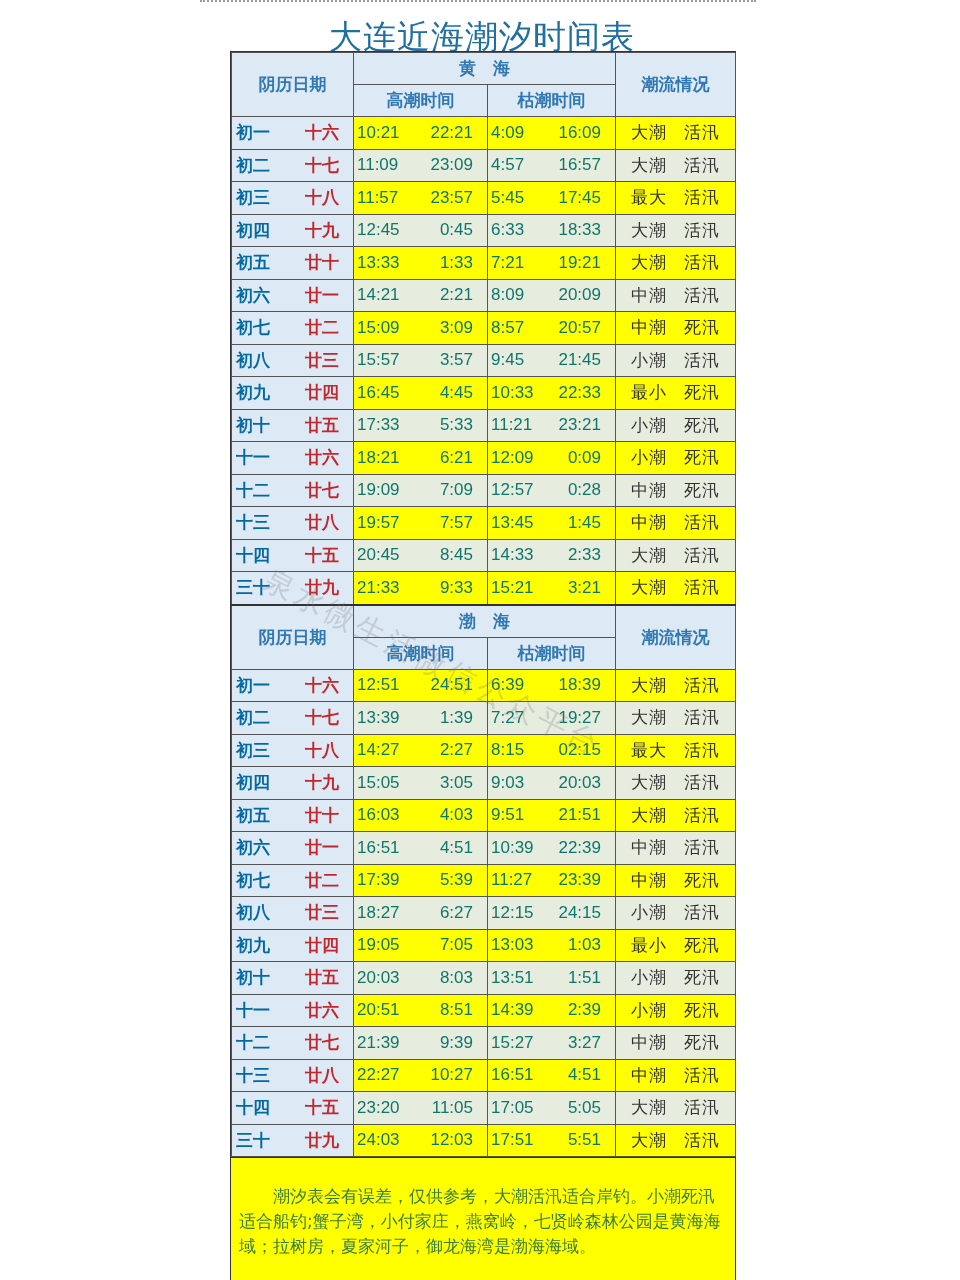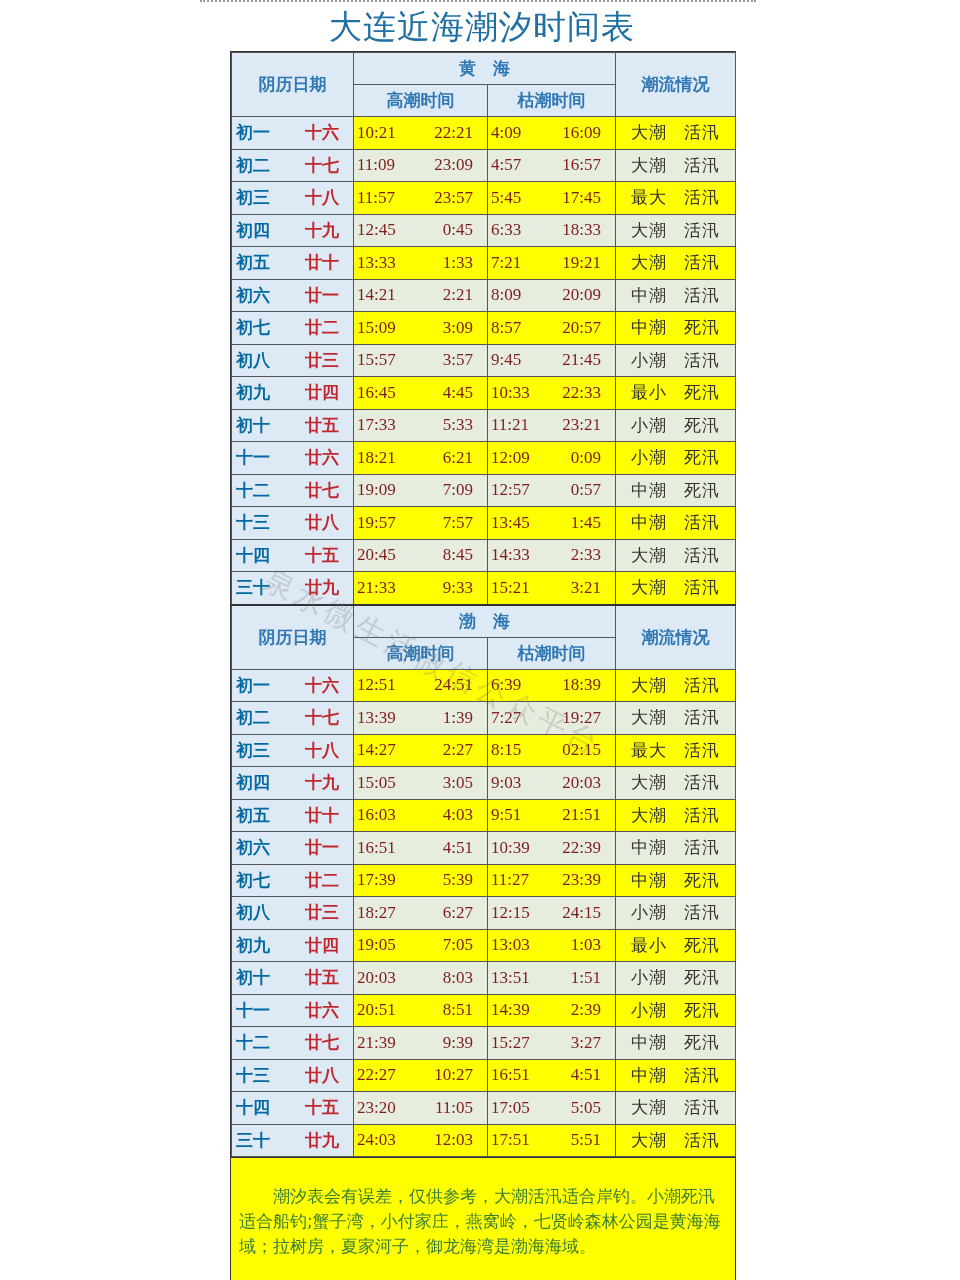--- a/index.html
+++ b/index.html
@@ -12,7 +12,7 @@
     border-top: 2px dotted #9a9a9a;
   }
   .title {
-    position: absolute; left: 230px; top: 6px; width: 504px; text-align: center;
+    position: absolute; left: 230px; top: 16px; width: 504px; text-align: center;
     font-size: 33px; color: #1f6fa3; letter-spacing: 1px; line-height: 42px;
     font-family: "DejaVu Serif", "Liberation Serif", serif;
   }

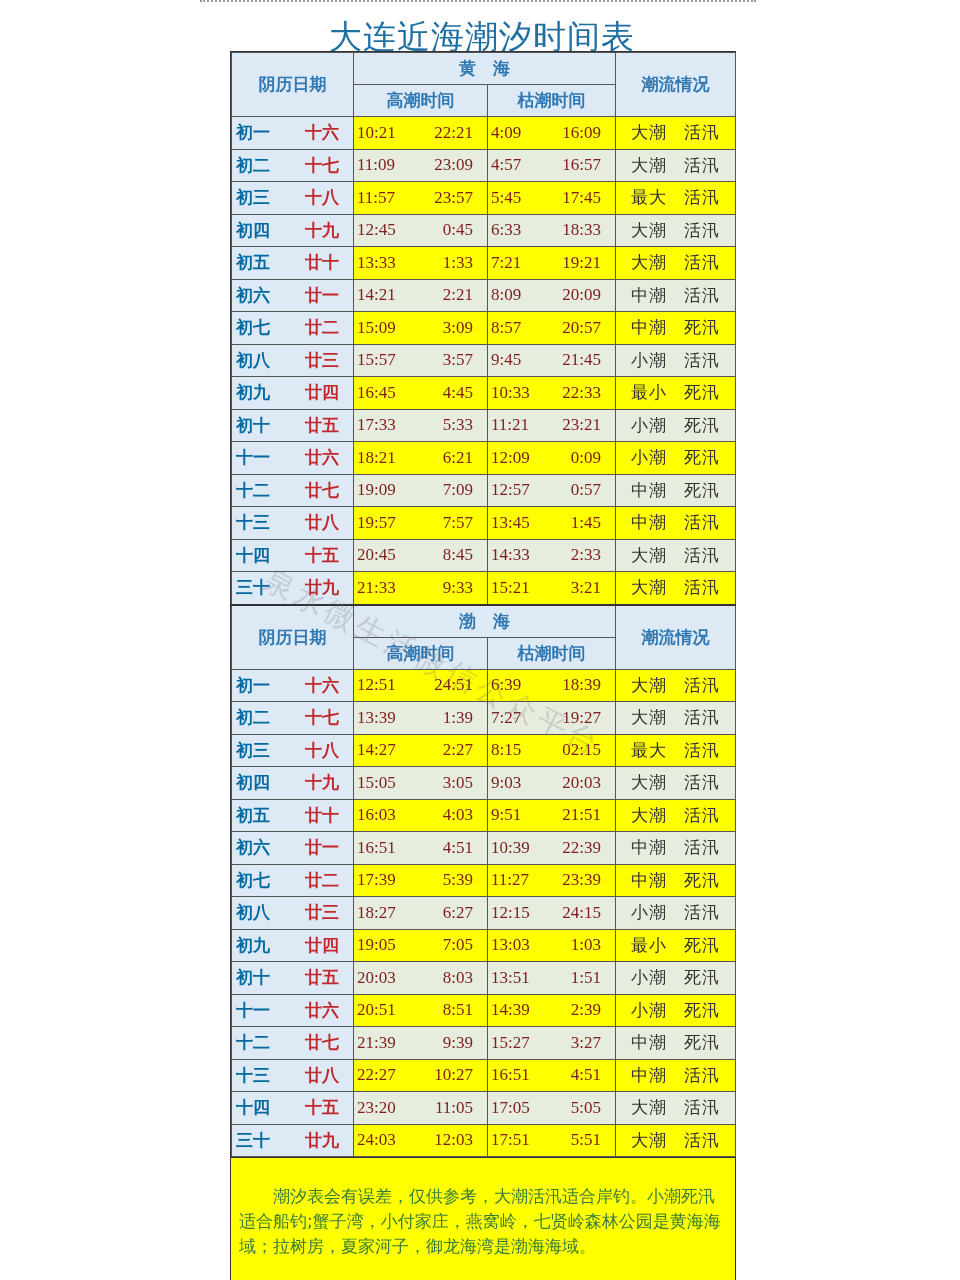--- a/index.html
+++ b/index.html
@@ -28,7 +28,7 @@
   .date { background: #dde9f4; font-size: 17px; font-weight: bold; height: 31.5px; }
   .date .lo { color: #0369a1; float: left; padding-left: 4px; }
   .date .hi { color: #c0282e; float: right; padding-right: 14px; }
-  .t { font-size: 17px; color: #7f1d1d; font-family: Liberation Serif, serif; }
+  .t { font-size: 17px; color: #0f766e; font-family: Liberation Sans, sans-serif; }
   .t .a { float: left; padding-left: 3px; }
   .t .b { float: right; padding-right: 14px; }
   .cond { font-size: 17px; color: #333; text-align: center; letter-spacing: 1px; }

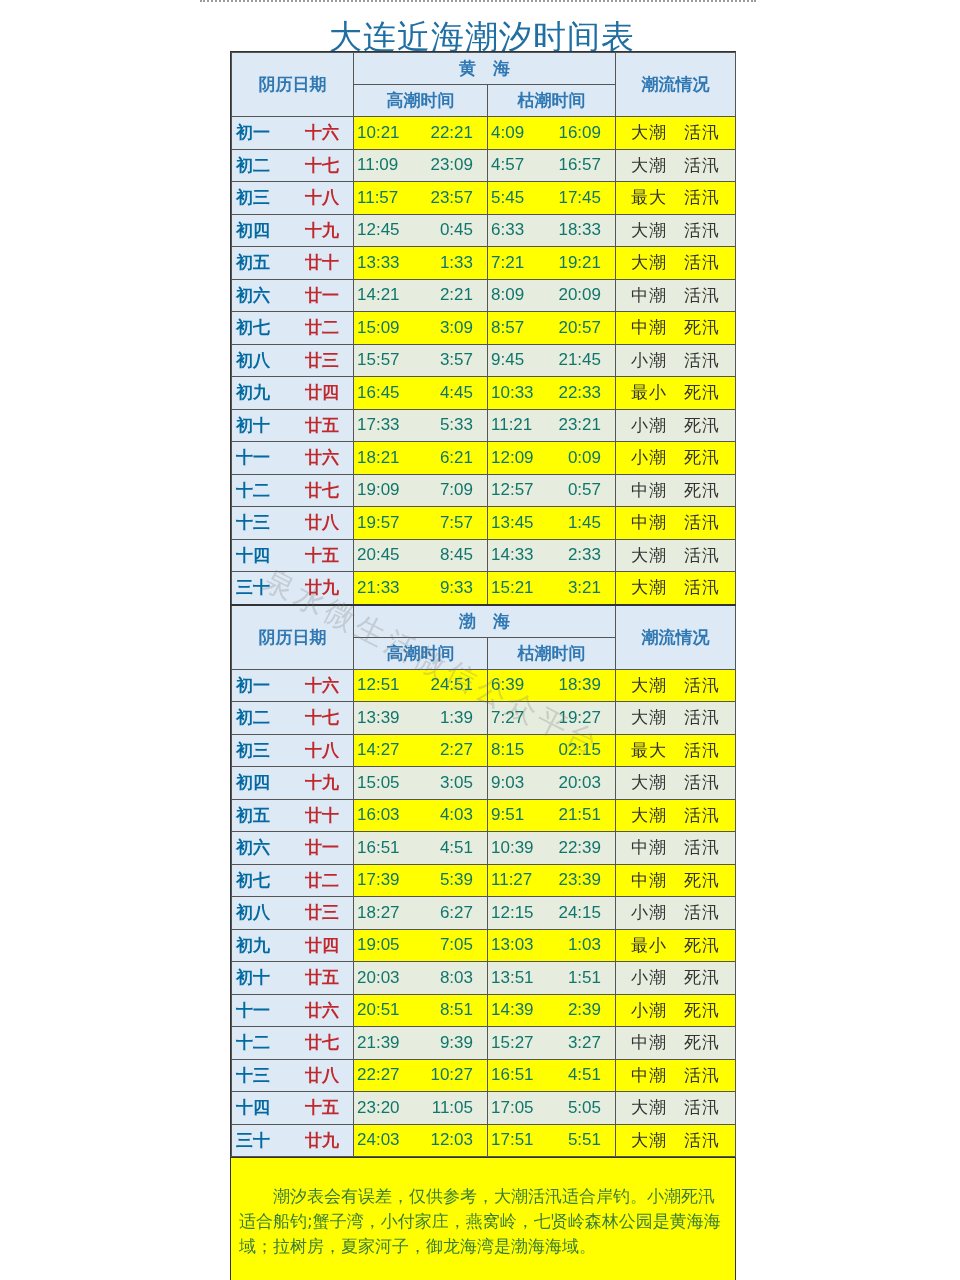--- a/index.html
+++ b/index.html
@@ -248,7 +248,7 @@
           </td>
           <td class="t">
             <span class="a">12:57</span>
-            <span class="b">0:57</span>
+            <span class="b">0:28</span>
           </td>
           <td class="cond"><span>中潮</span><span>死汛</span></td>
         </tr>

